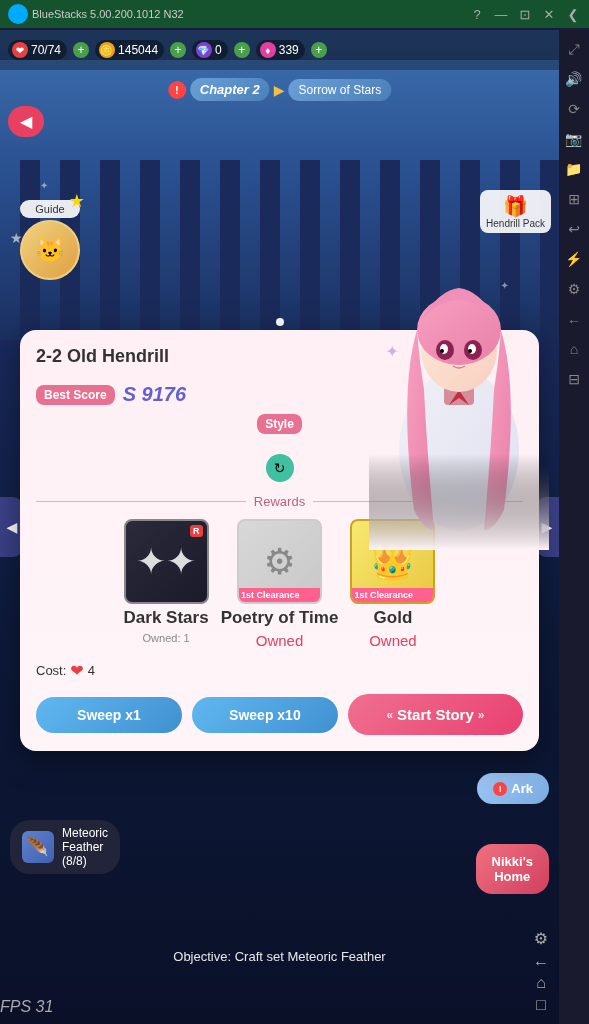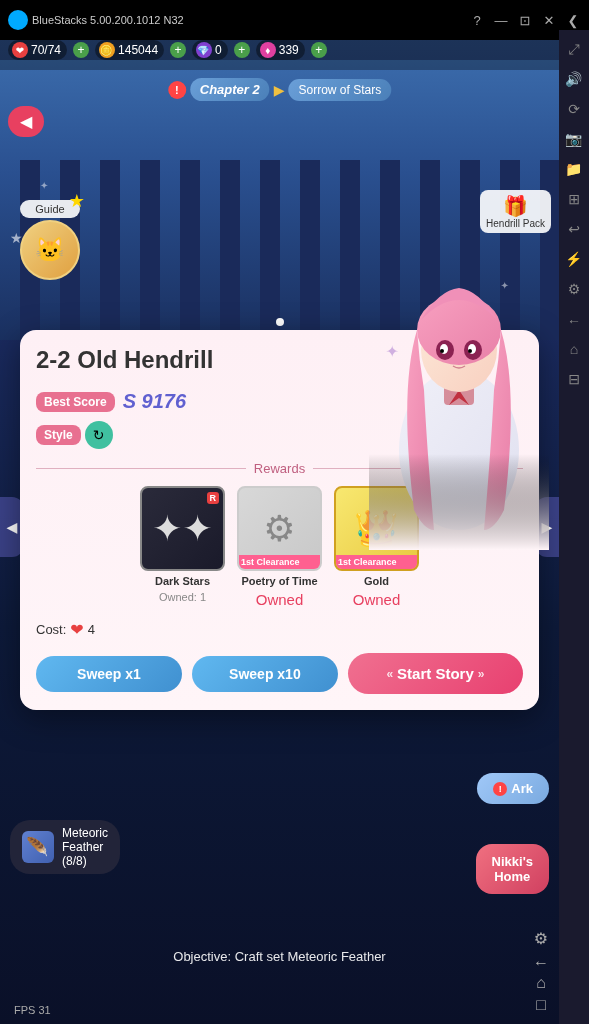--- a/index.html
+++ b/index.html
@@ -49,8 +49,8 @@
       top: 0;
       left: 0;
       right: 0;
-      height: 40px;
-      background: #000000;
+      height: 28px;
+      background: #14532d;
       display: flex;
       align-items: center;
       padding: 0 8px;

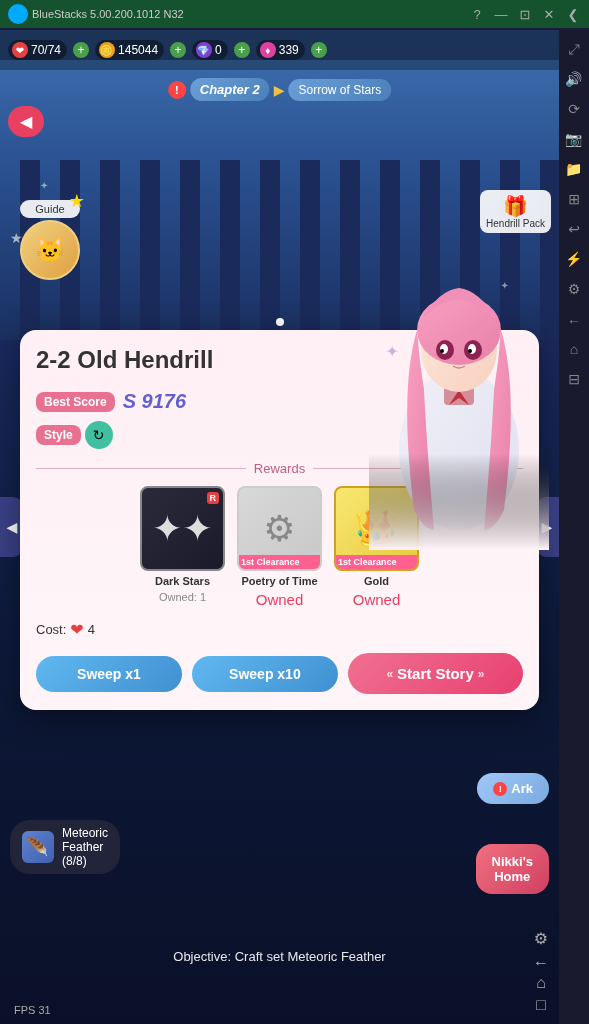--- a/index.html
+++ b/index.html
@@ -295,7 +295,7 @@
     
 
     .stage-title {
-      font-size: 24px;
+      font-size: 18px;
       font-weight: bold;
       color: #333;
       margin-bottom: 8px;

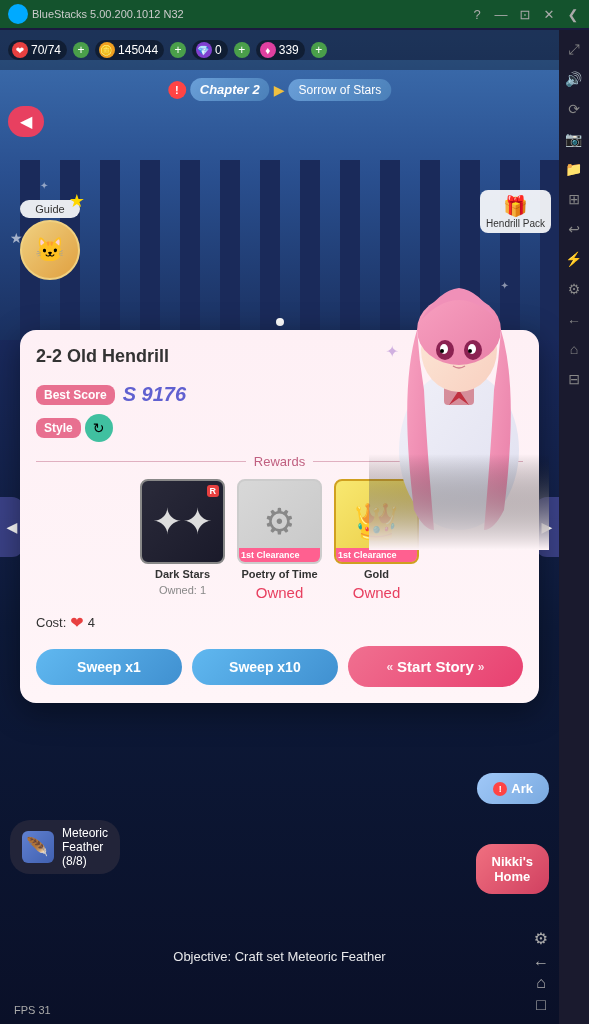--- a/index.html
+++ b/index.html
@@ -325,8 +325,9 @@
     .style-row {
       display: flex;
       align-items: center;
-      gap: 4px;
+      gap: 20px;
       margin-bottom: 12px;
+      flex-direction: column;
     }
     .style-badge {
       background: #e87090;

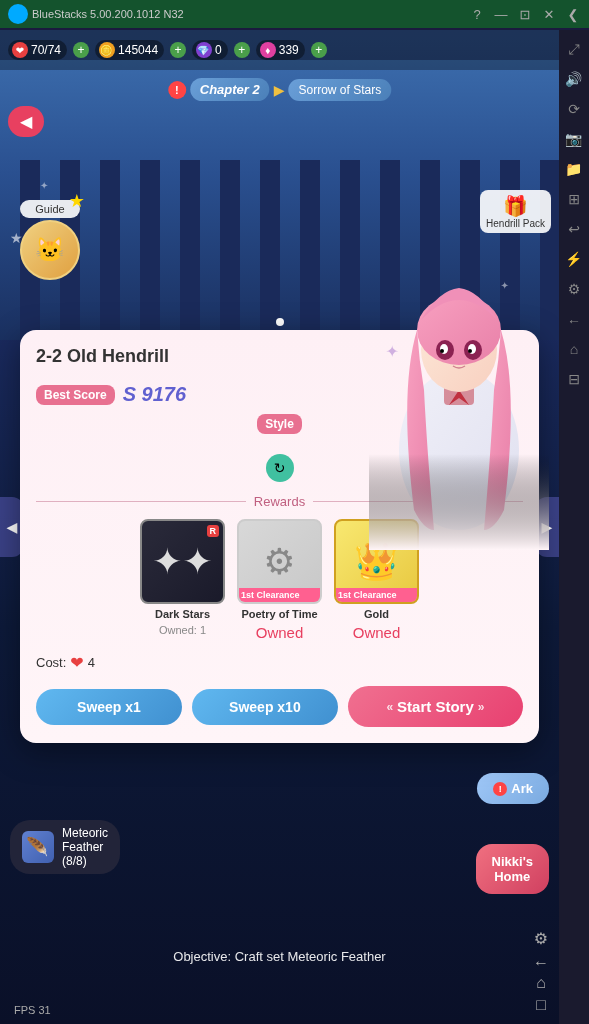--- a/index.html
+++ b/index.html
@@ -416,7 +416,7 @@
       font-weight: bold;
     }
     .reward-name {
-      font-size: 11px;
+      font-size: 17px;
       color: #333;
       font-weight: bold;
       text-align: center;

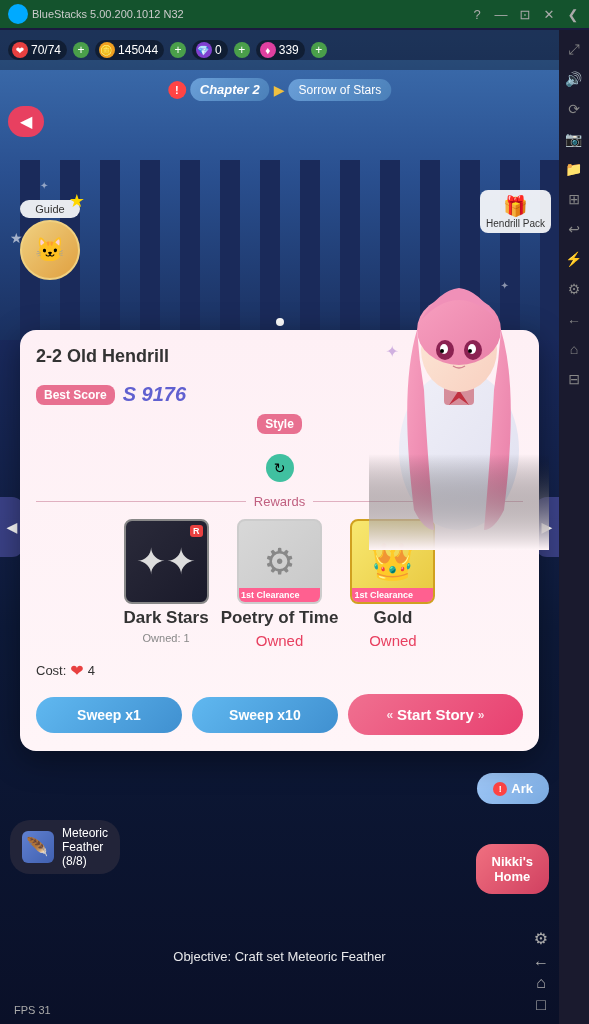--- a/index.html
+++ b/index.html
@@ -584,9 +584,10 @@
     .fps-counter {
       position: absolute;
       bottom: 8px;
-      left: 14px;
+      left: 0;
       color: #aaa;
-      font-size: 11px;
+      font-size: 16px;
+      font-style: italic;
     }
 
     

